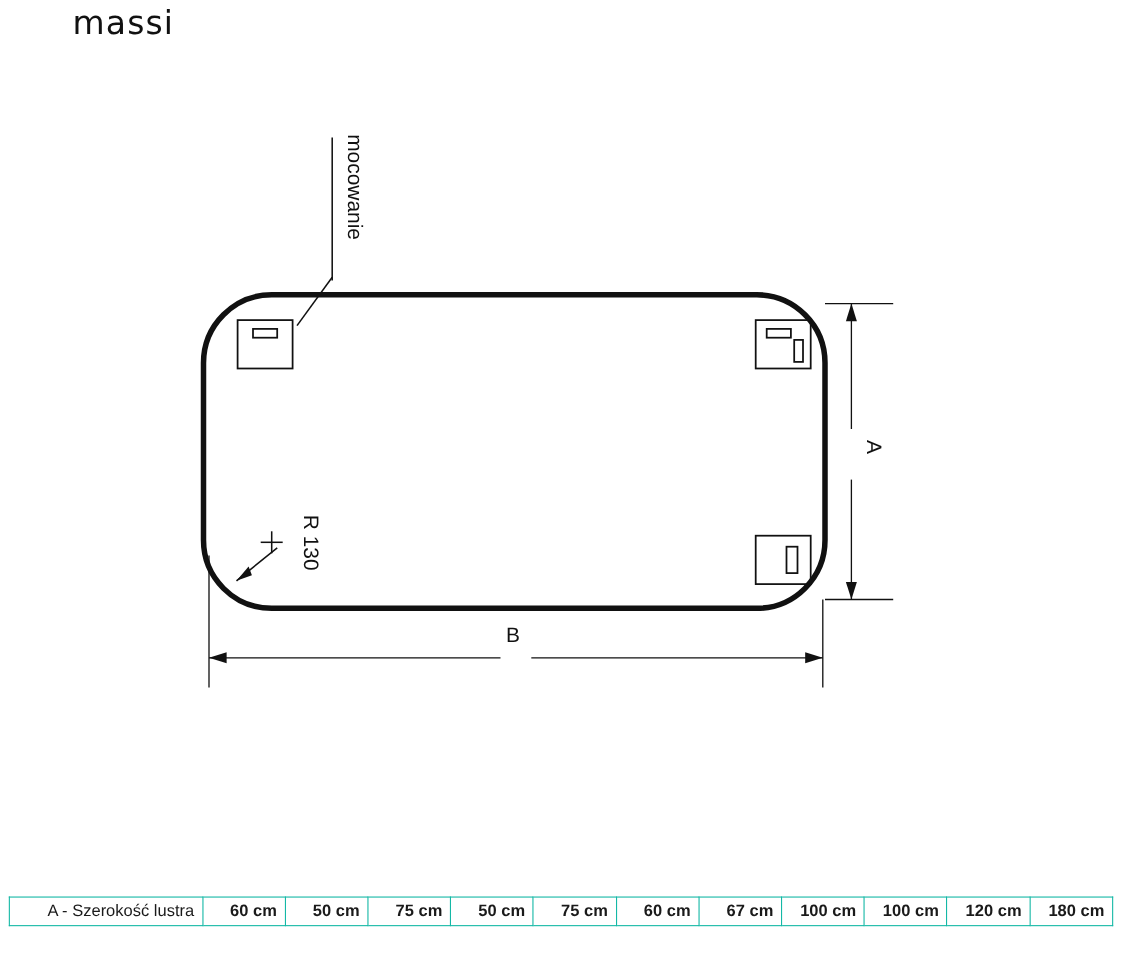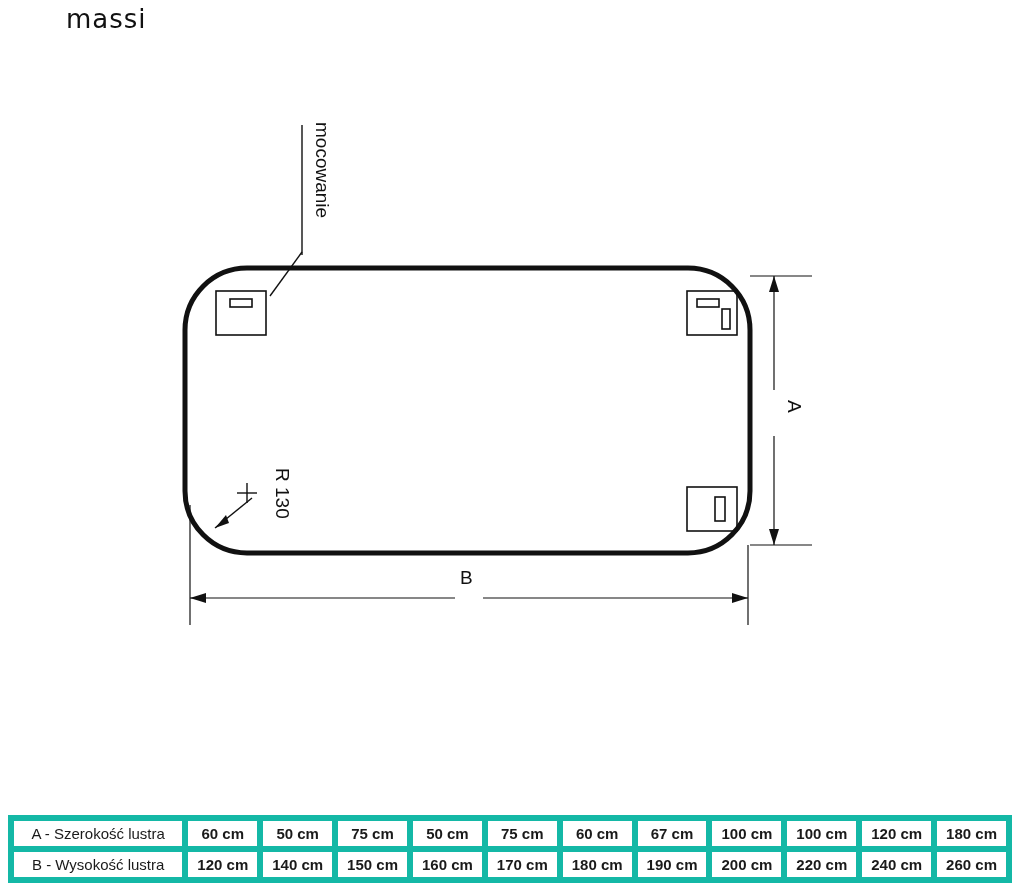--- a/index.html
+++ b/index.html
@@ -20,7 +20,7 @@
     position: absolute;
     left: 66px;
     top: 4px;
-    font-size: 26px;
+    font-size: 30px;
     letter-spacing: 1px;
     color: #111;
     font-family: "DejaVu Sans", sans-serif;

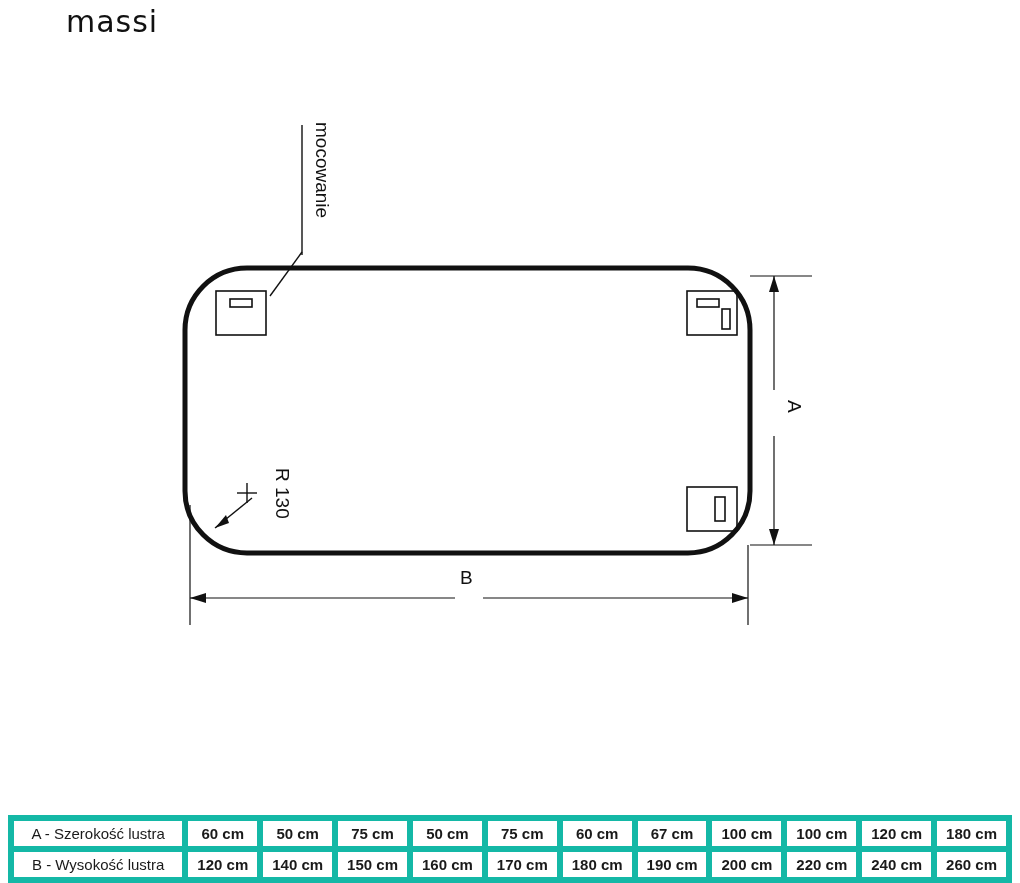--- a/index.html
+++ b/index.html
@@ -46,10 +46,10 @@
     font-size: 15px;
   }
   #spec-table td {
-    border: 6px solid #14b8a6;
+    border: 1px solid #14b8a6;
     padding: 4px 7px;
     white-space: nowrap;
-    text-align: center;
+    text-align: right;
     height: 22px;
     box-sizing: border-box;
   }

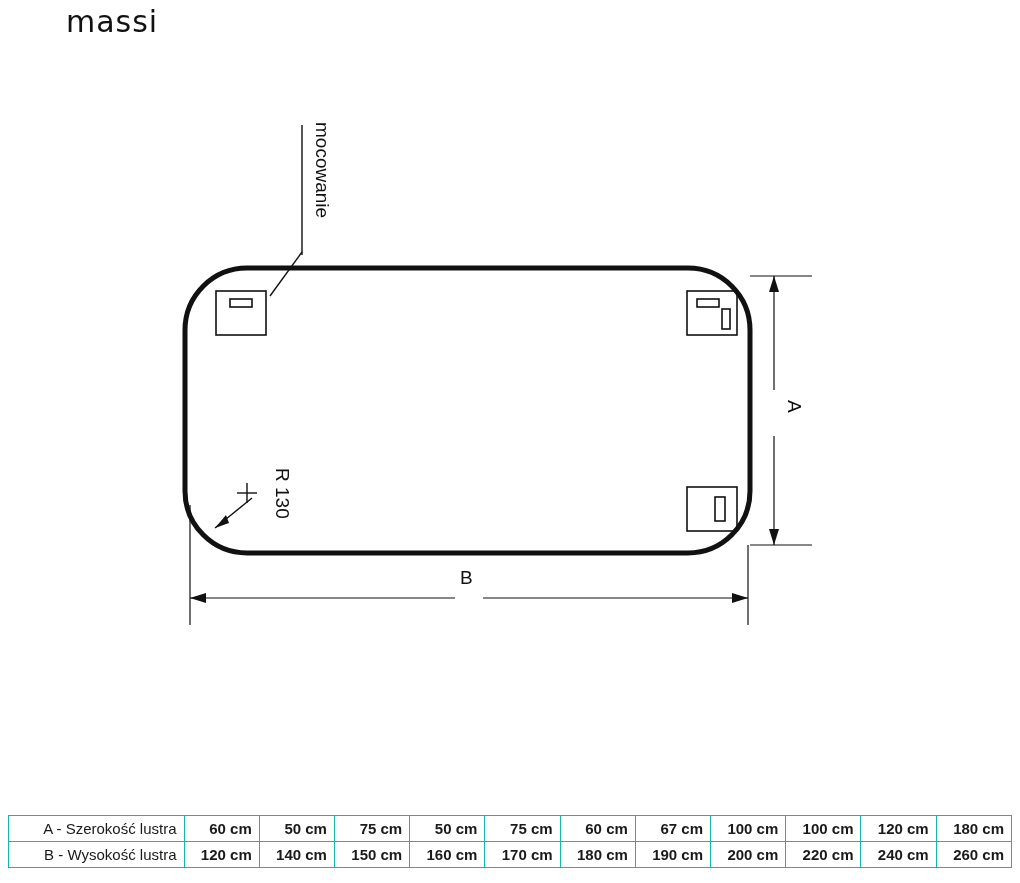--- a/index.html
+++ b/index.html
@@ -136,20 +136,6 @@
       <td class="val">120 cm</td>
       <td class="val">180 cm</td>
     </tr>
-    <tr>
-      <td class="label lbl-text">B - Wysokość lustra</td>
-      <td class="val">120 cm</td>
-      <td class="val">140 cm</td>
-      <td class="val">150 cm</td>
-      <td class="val">160 cm</td>
-      <td class="val">170 cm</td>
-      <td class="val">180 cm</td>
-      <td class="val">190 cm</td>
-      <td class="val">200 cm</td>
-      <td class="val">220 cm</td>
-      <td class="val">240 cm</td>
-      <td class="val">260 cm</td>
-    </tr>
   </tbody>
 </table>
 

